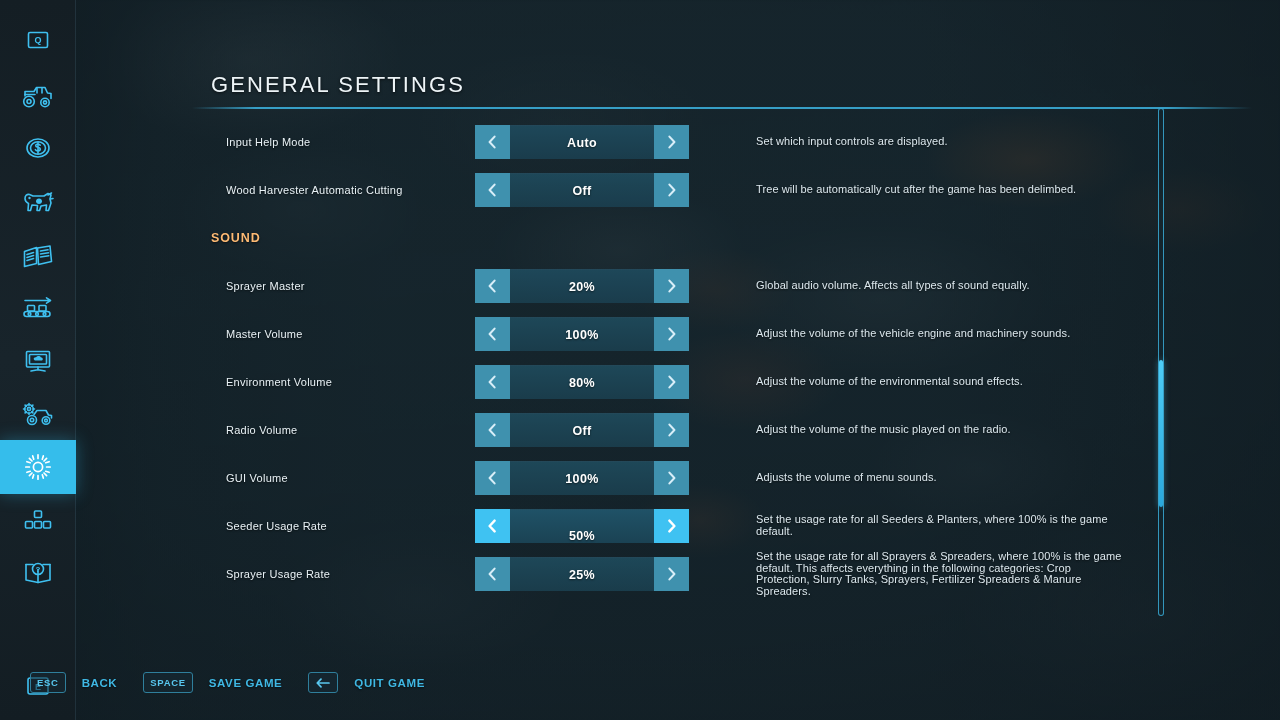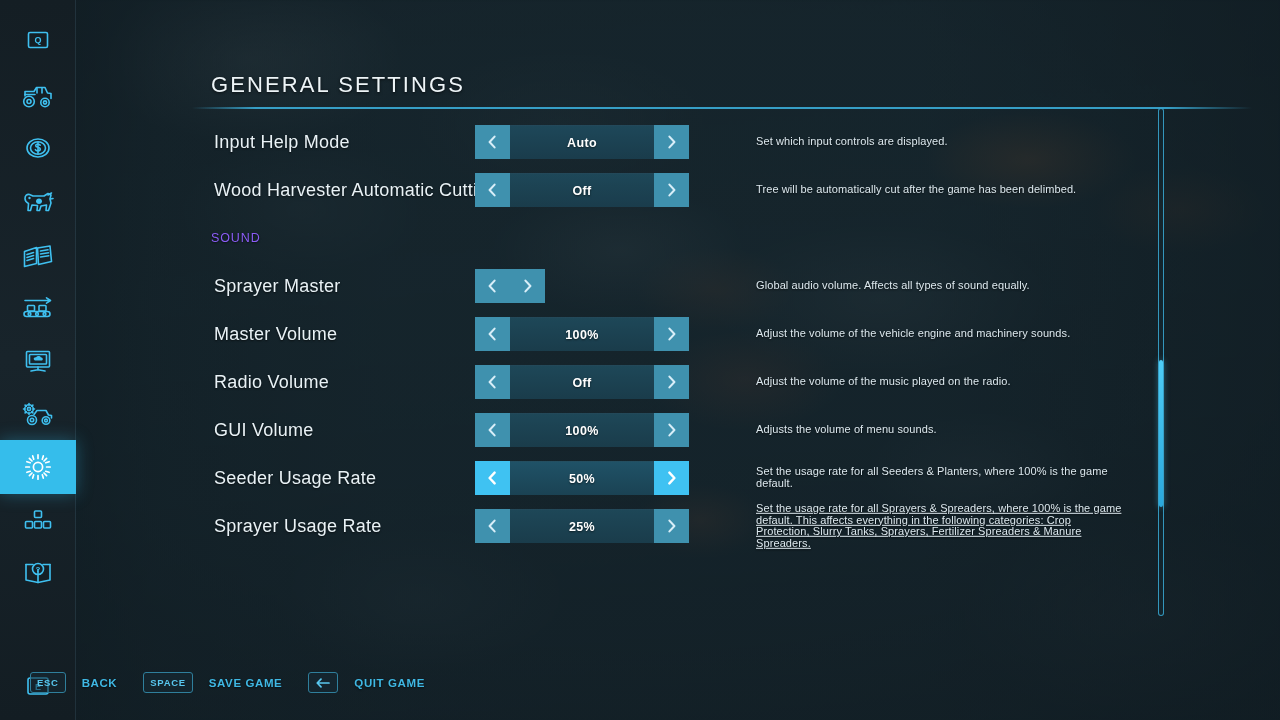--- a/index.html
+++ b/index.html
@@ -81,8 +81,8 @@
 
   .row{ position:relative; height:48px; }
   .row-label{
-    position:absolute; left:138px; top:50%; transform:translateY(-50%);
-    font-size:18px; color:#e9f2f6; letter-spacing:.25px;
+    position:absolute; left:150px; top:50%; transform:translateY(-50%);
+    font-size:11px; color:#e9f2f6; letter-spacing:.25px;
     text-shadow:0 1px 2px rgba(0,0,0,.6);
     white-space:nowrap;
   }

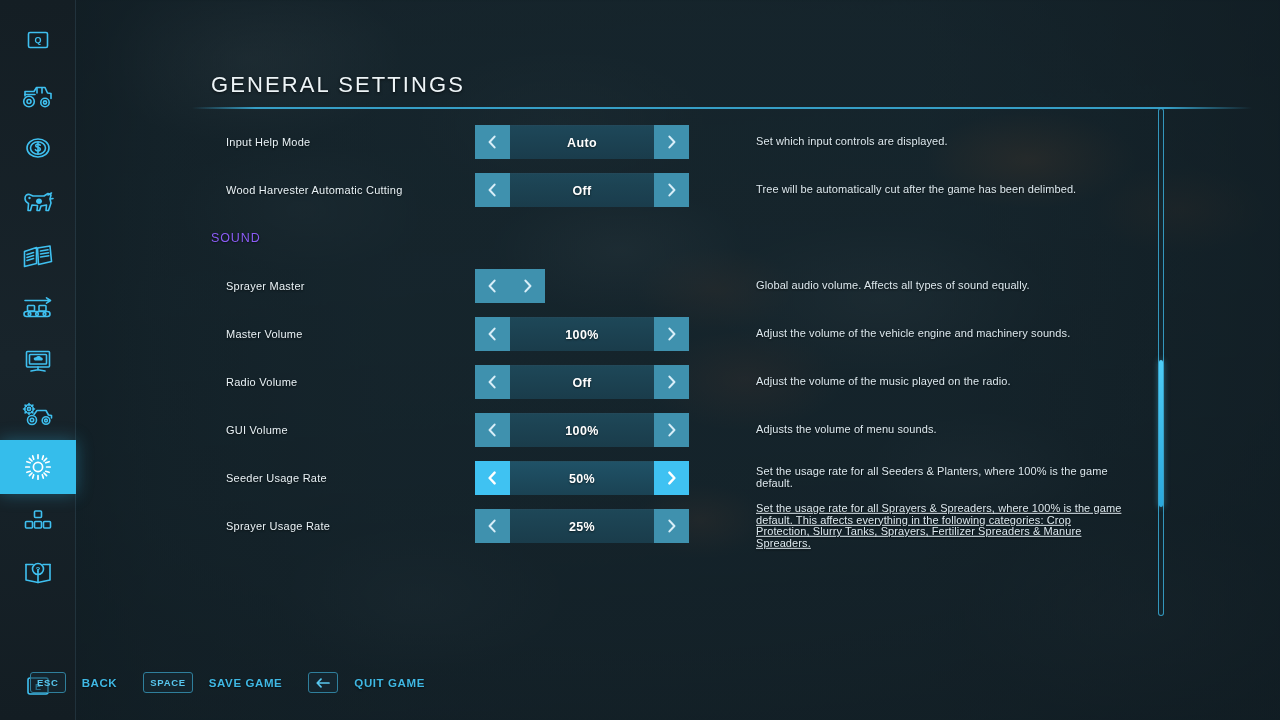--- a/index.html
+++ b/index.html
@@ -88,8 +88,8 @@
   }
   .section-head{
     position:absolute; left:135px; top:50%; transform:translateY(-50%);
-    font-size:12.5px; font-weight:400; letter-spacing:.9px;
-    color:#8b5cf6; text-transform:uppercase;
+    font-size:12.5px; font-weight:700; letter-spacing:.9px;
+    color:#fdba74; text-transform:uppercase;
     text-shadow:0 1px 2px rgba(0,0,0,.6);
   }
 

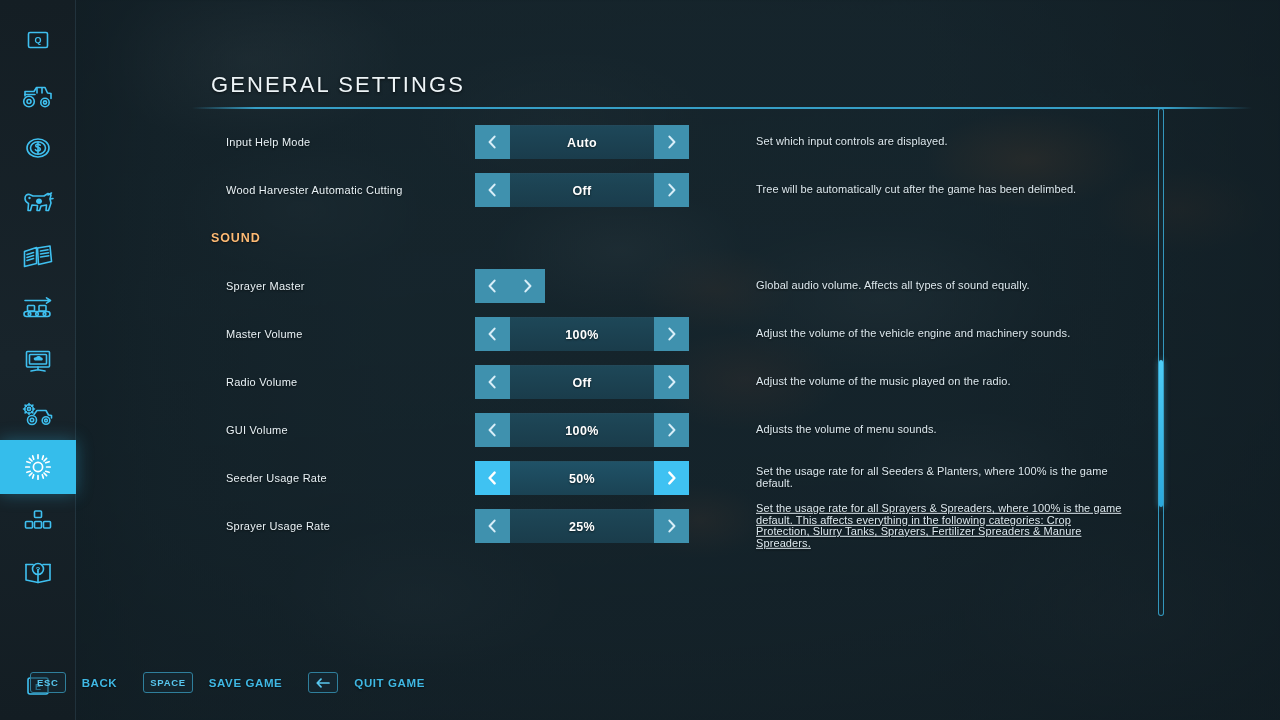--- a/index.html
+++ b/index.html
@@ -347,6 +347,9 @@
               <path d="M7.6 1.6 L2.6 7 L7.6 12.4"></path>
             </svg>
           </div>
+          <div class="track">
+            <span class="value">20%</span>
+          </div>
           <div class="arrow">
             <svg width="11" height="14" viewBox="0 0 11 14">
               <path d="M3.4 1.6 L8.4 7 L3.4 12.4"></path>

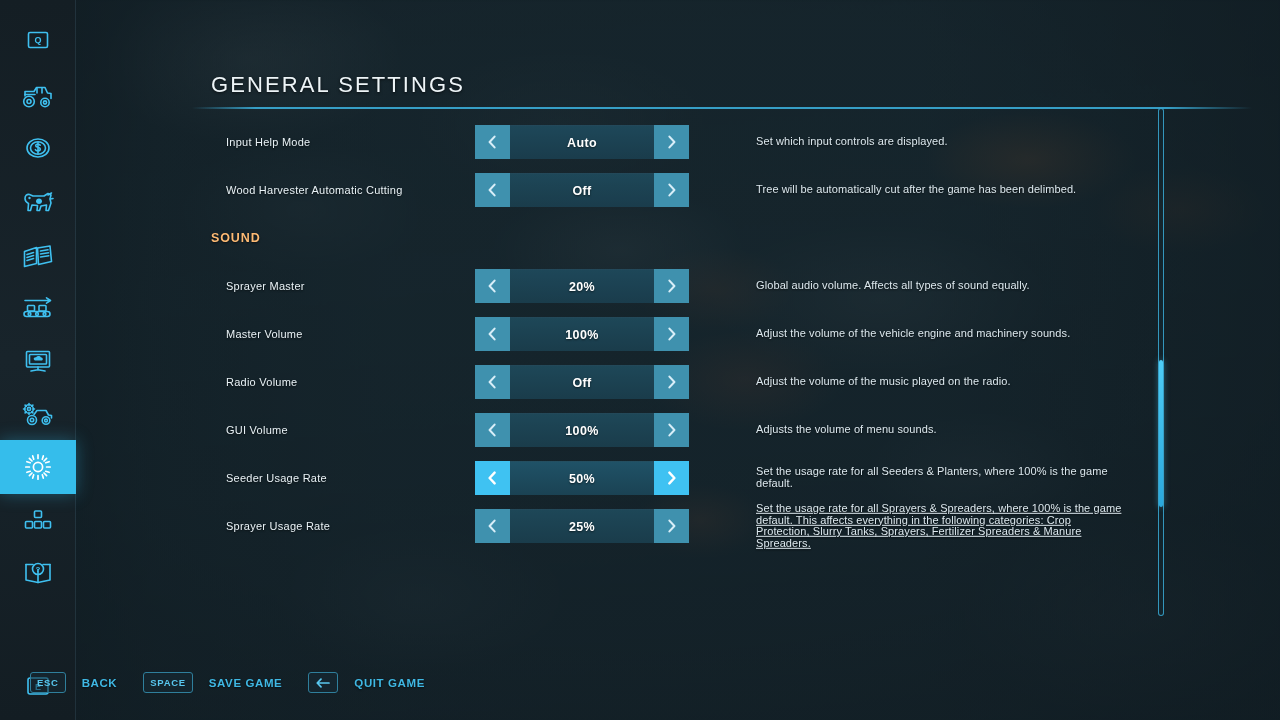--- a/index.html
+++ b/index.html
@@ -378,6 +378,25 @@
         <div class="desc">Adjust the volume of the vehicle engine and machinery sounds.</div>
       </div>
       <div class="row">
+        <div class="row-label">Environment Volume</div>
+        <div class="stepper">
+          <div class="arrow">
+            <svg width="11" height="14" viewBox="0 0 11 14">
+              <path d="M7.6 1.6 L2.6 7 L7.6 12.4"></path>
+            </svg>
+          </div>
+          <div class="track">
+            <span class="value">80%</span>
+          </div>
+          <div class="arrow">
+            <svg width="11" height="14" viewBox="0 0 11 14">
+              <path d="M3.4 1.6 L8.4 7 L3.4 12.4"></path>
+            </svg>
+          </div>
+        </div>
+        <div class="desc">Adjust the volume of the environmental sound effects.</div>
+      </div>
+      <div class="row">
         <div class="row-label">Radio Volume</div>
         <div class="stepper">
           <div class="arrow">

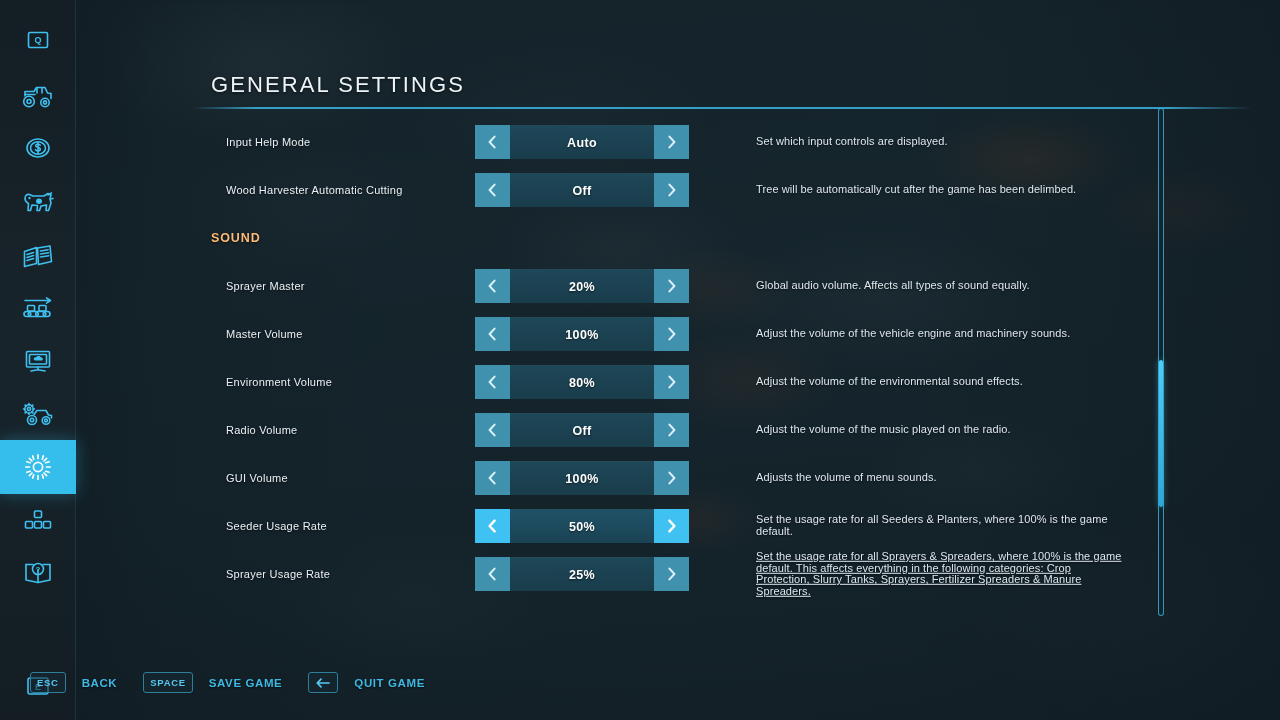--- a/index.html
+++ b/index.html
@@ -118,6 +118,7 @@
   .row.selected .arrow path{ stroke:#ffffff; stroke-width:2.4; }
   .row.selected .track{
     background:linear-gradient(180deg, rgba(32,84,106,.95), rgba(27,68,86,.95));
+    align-items:flex-end;
   }
 
   .desc{

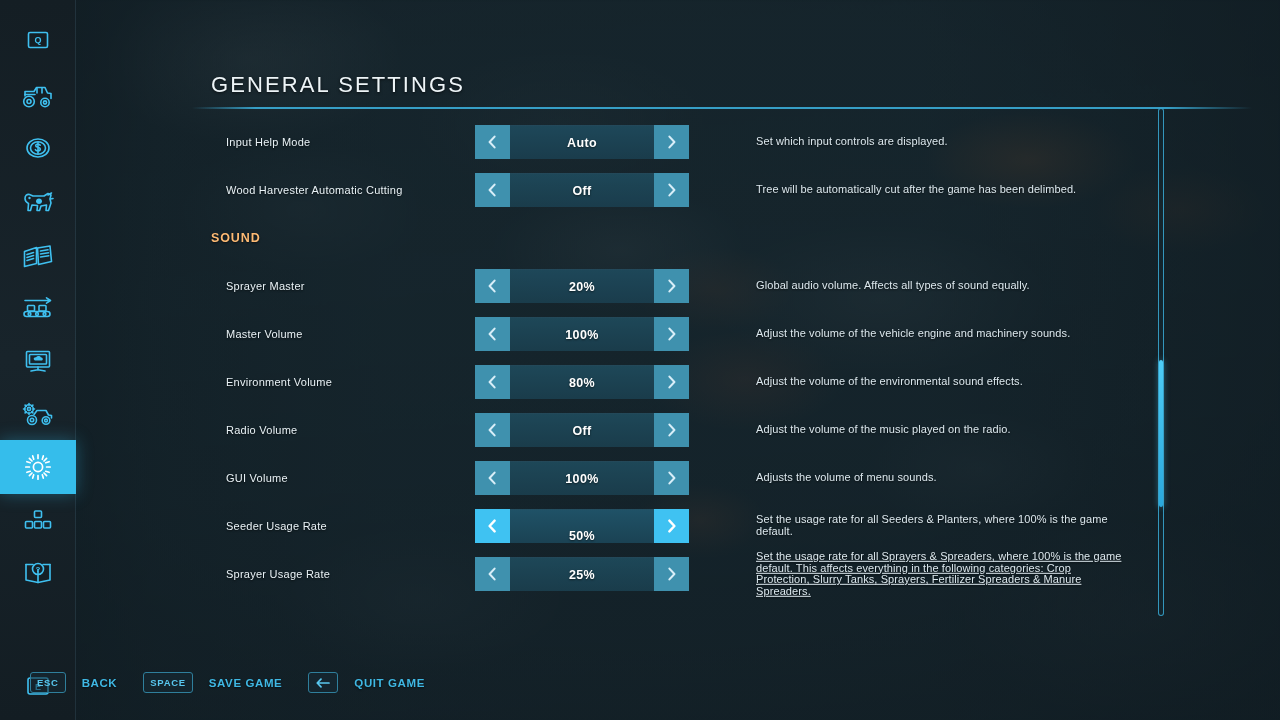--- a/index.html
+++ b/index.html
@@ -127,7 +127,7 @@
     font-size:11px; line-height:11.6px; color:#dce8ee; letter-spacing:.1px;
     text-shadow:0 1px 2px rgba(0,0,0,.6);
   }
-  .desc.multi{ top:50%;text-decoration:underline; }
+  .desc.multi{ top:50%; }
 
   
   #scrollbar{

